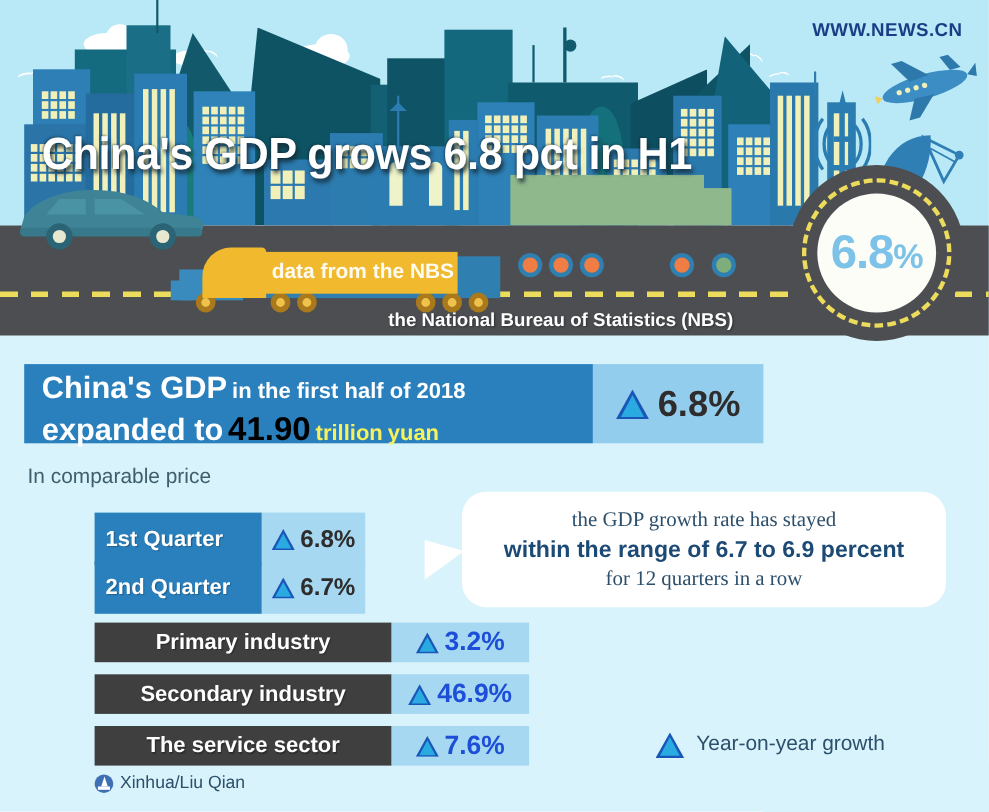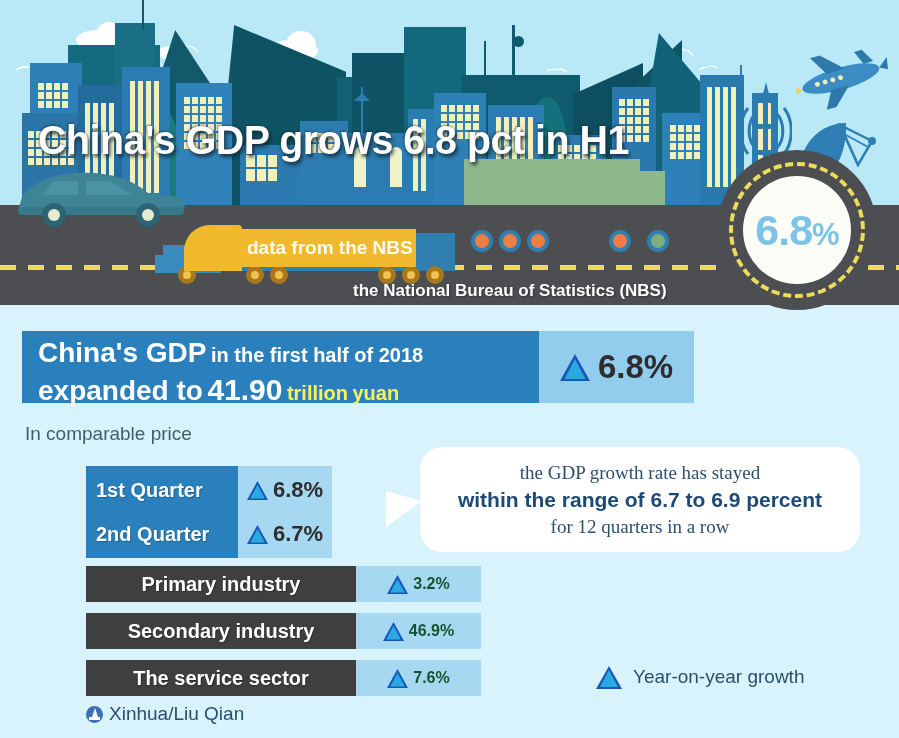--- a/index.html
+++ b/index.html
@@ -600,6 +600,7 @@
   </div>
 
   <div id="headline">China's GDP grows 6.8 pct in H1</div>
+  <div id="wwwlogo">WWW.NEWS.CN</div>
 
   <div id="nbs-banner">
     <span>data from the NBS</span>

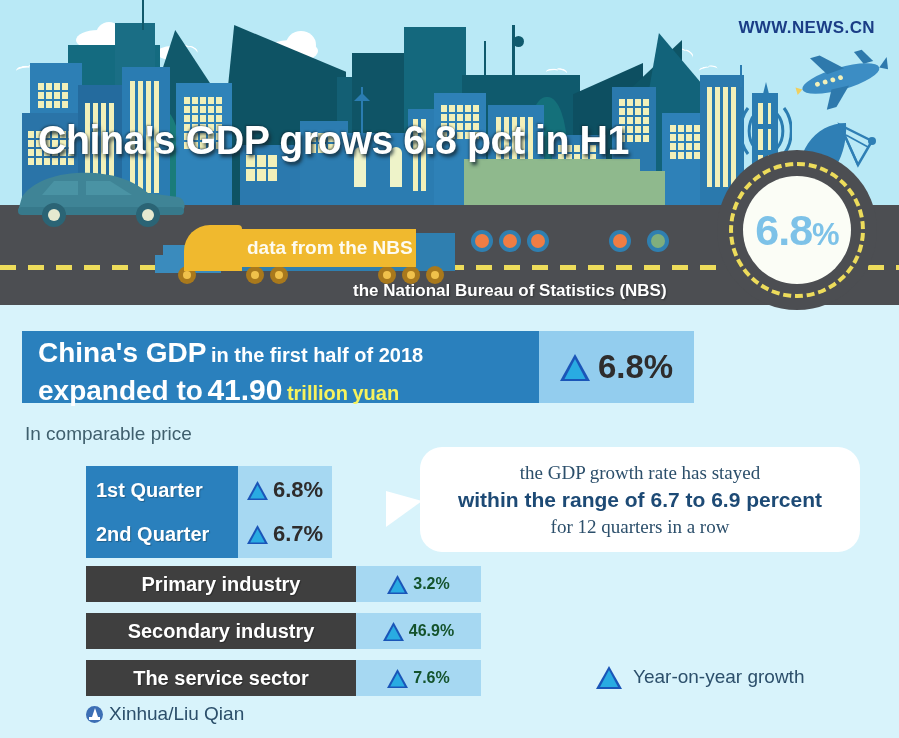--- a/index.html
+++ b/index.html
@@ -113,7 +113,7 @@
     font-family:"Liberation Sans Narrow","Liberation Sans",sans-serif; }
   .sm-w{ color:#ffffff; font-size:20px; font-weight:bold;
     font-family:"Liberation Sans Narrow","Liberation Sans",sans-serif; }
-  .big-y{ color:#ffffff; font-size:30px; font-weight:bold;
+  .big-y{ color:#000000; font-size:30px; font-weight:bold;
     font-family:"Liberation Sans Narrow","Liberation Sans",sans-serif; }
   .sm-y{ color:#f7f25c; font-size:20px; font-weight:bold;
     font-family:"Liberation Sans Narrow","Liberation Sans",sans-serif; }

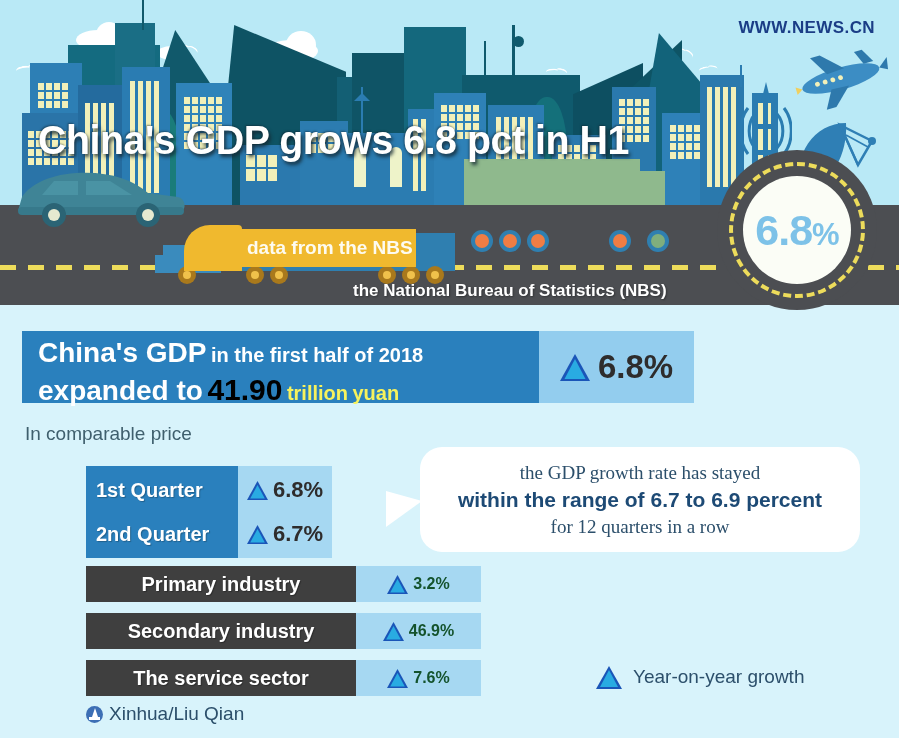--- a/index.html
+++ b/index.html
@@ -168,7 +168,7 @@
     background:#a6d8f2; width:125px;
     display:flex; align-items:center; justify-content:center; gap:5px;
   }
-  .sval .pct{ color:#14532d; font-size:16px; font-weight:bold;
+  .sval .pct{ color:#1d4ed8; font-size:24px; font-weight:bold;
     font-family:"Liberation Sans", sans-serif;text-align:center; }
 
   

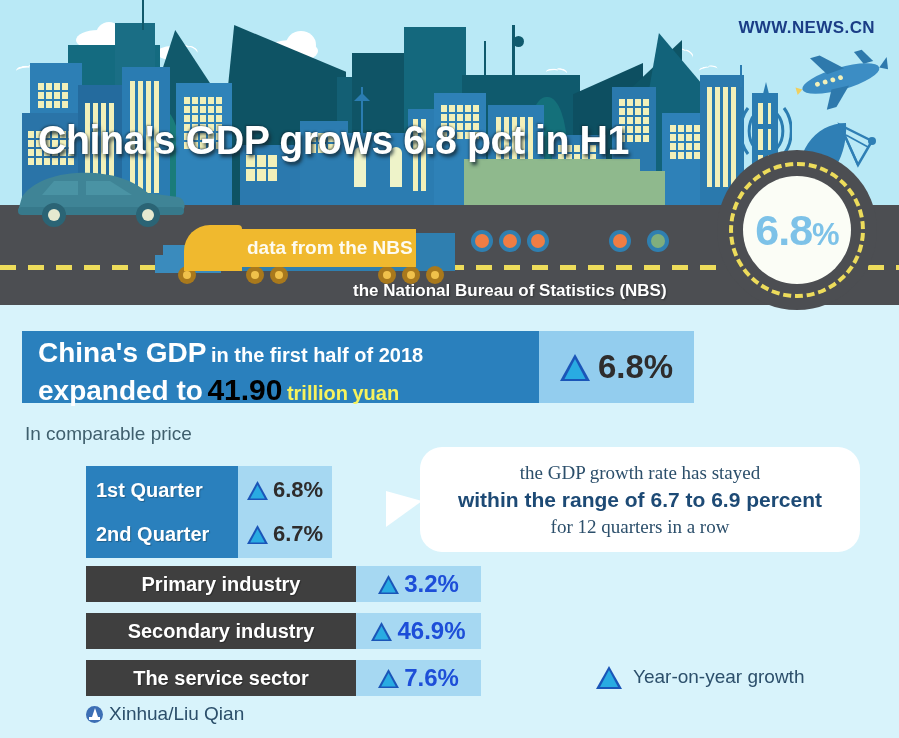--- a/index.html
+++ b/index.html
@@ -201,7 +201,7 @@
     position:absolute; left:86px; top:703px; display:flex;
     align-items:center; gap:6px; z-index:4;
   }
-  #credit span{ color:#2c4f6b; font-size:19px;
+  #credit span{ color:#2c4f6b; font-size:16px;
     font-family:"Liberation Sans", sans-serif; }
   #credit-mark{ width:17px; height:17px; border-radius:50%;
     background:#3d6fb5; position:relative; }

